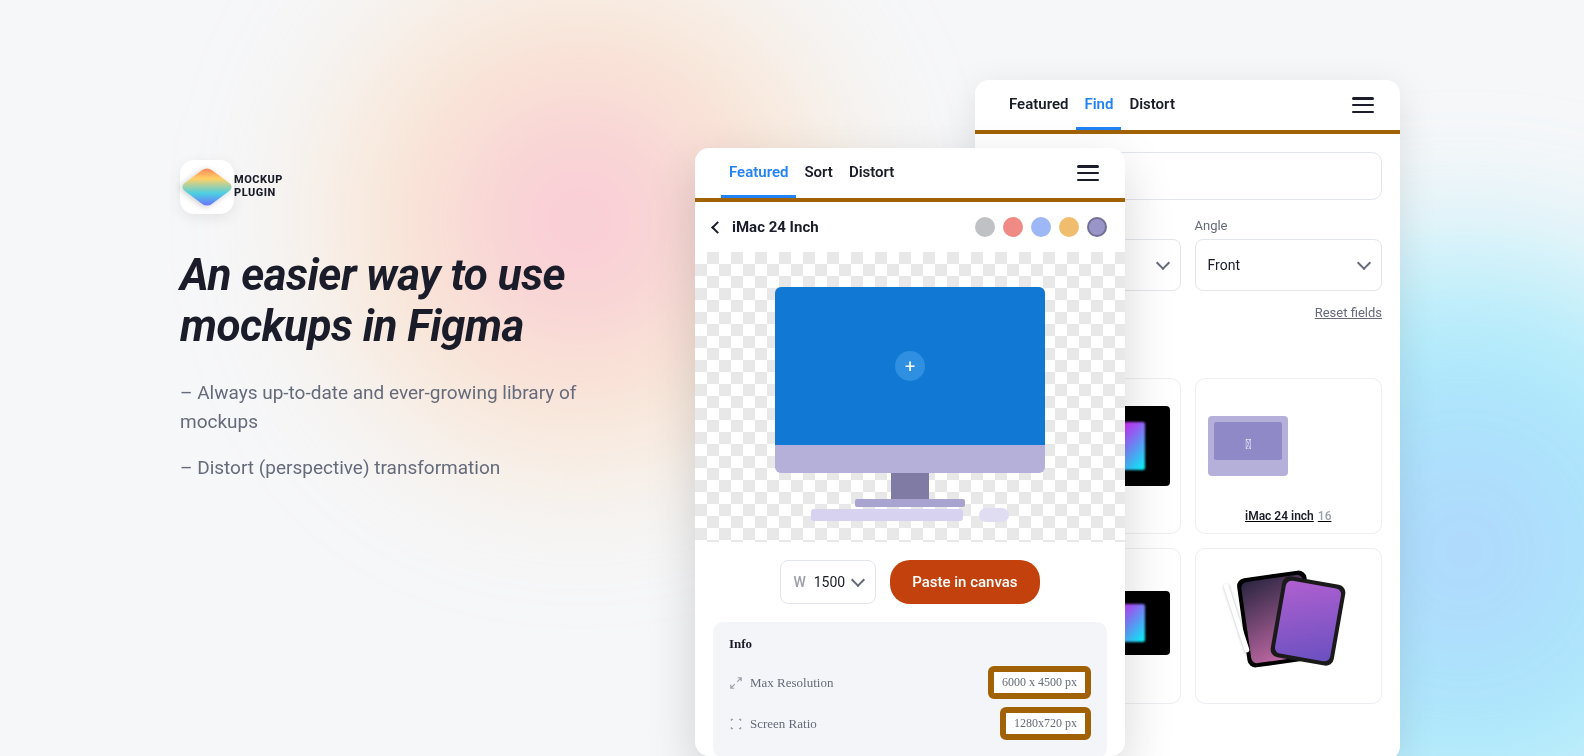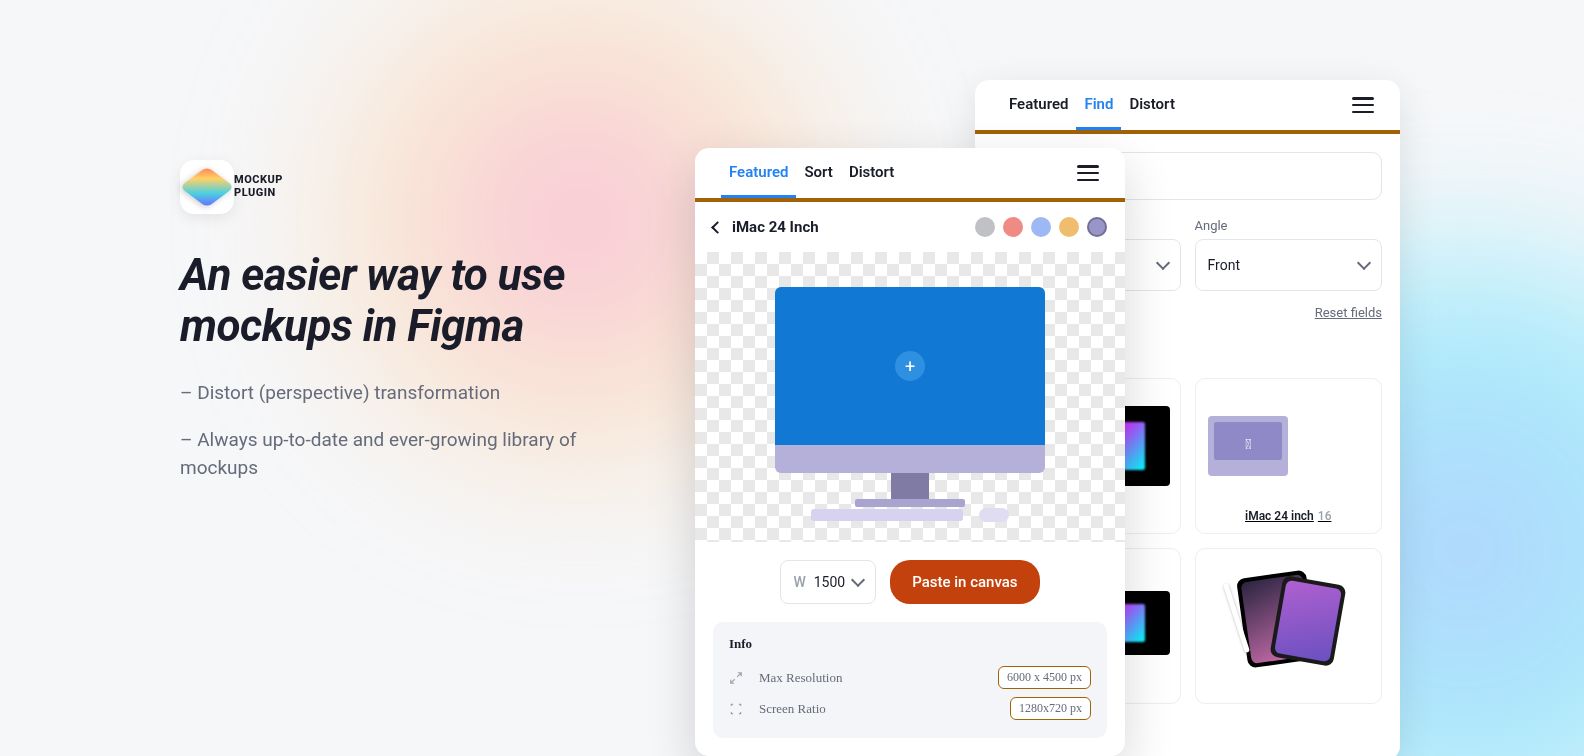--- a/index.html
+++ b/index.html
@@ -322,8 +322,8 @@
     </div>
   </div>
   <h1 class="headline">An easier way to use mockups in Figma</h1>
+  <p class="bullet">– Always up-to-date and ever-growing library of mockups</p>
   <p class="bullet">– Distort (perspective) transformation</p>
-  <p class="bullet">– Always up-to-date and ever-growing library of mockups</p>
 </div>
 
 <div class="panel-back">

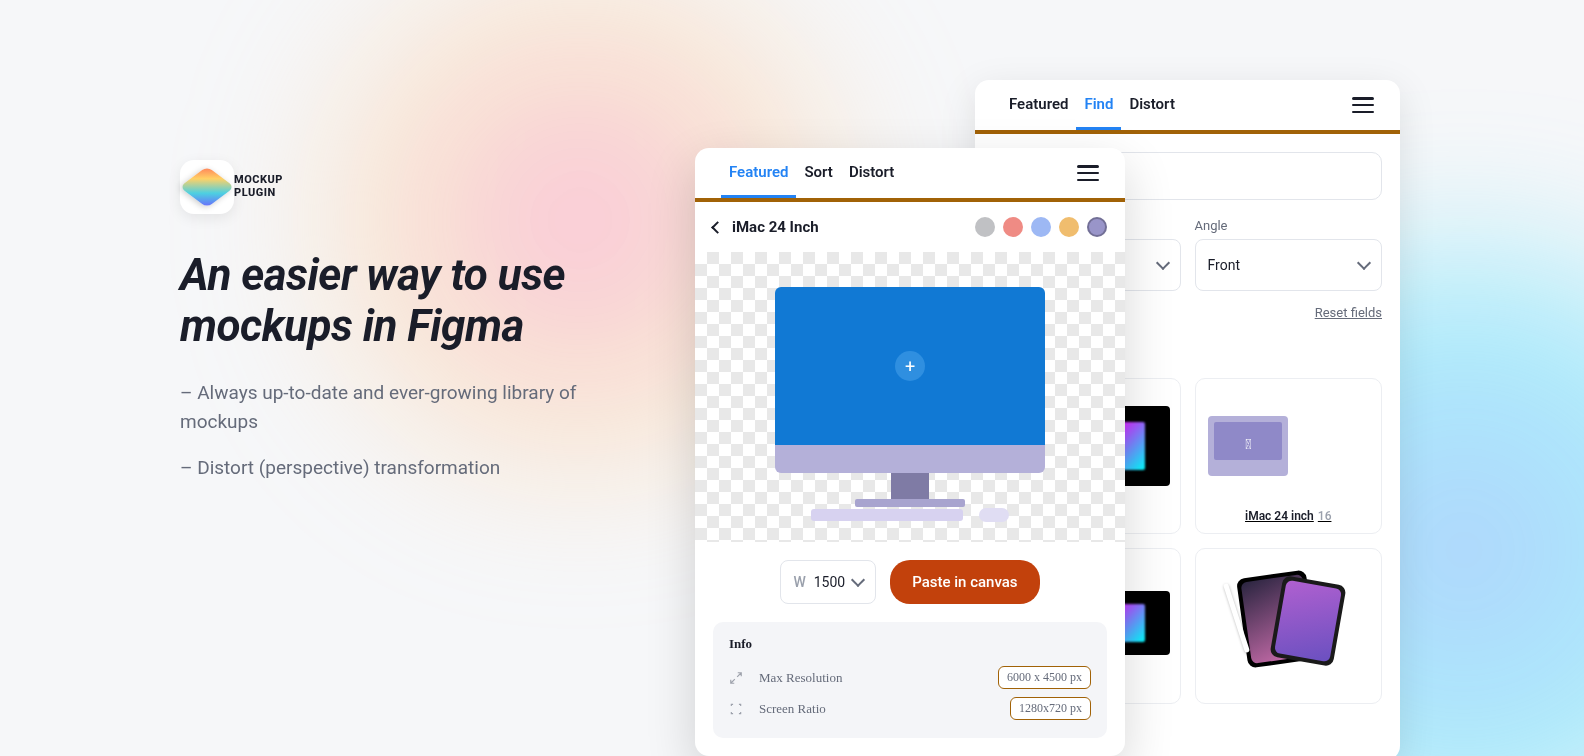--- a/index.html
+++ b/index.html
@@ -280,7 +280,7 @@
 }
 .info-title { font-size: 13px; font-weight: 700; color: #1a1d29; margin-bottom: 10px; }
 .info-row { display: flex; align-items: center; justify-content: space-between; font-size: 13px; color: #656b7a; padding: 4px 0; }
-.info-row-left { display: flex; align-items: center; gap: 16px; }
+.info-row-left { display: flex; align-items: center; gap: 7px; }
 .info-val {
   background: #fff;
   border: 1px solid #a16207;

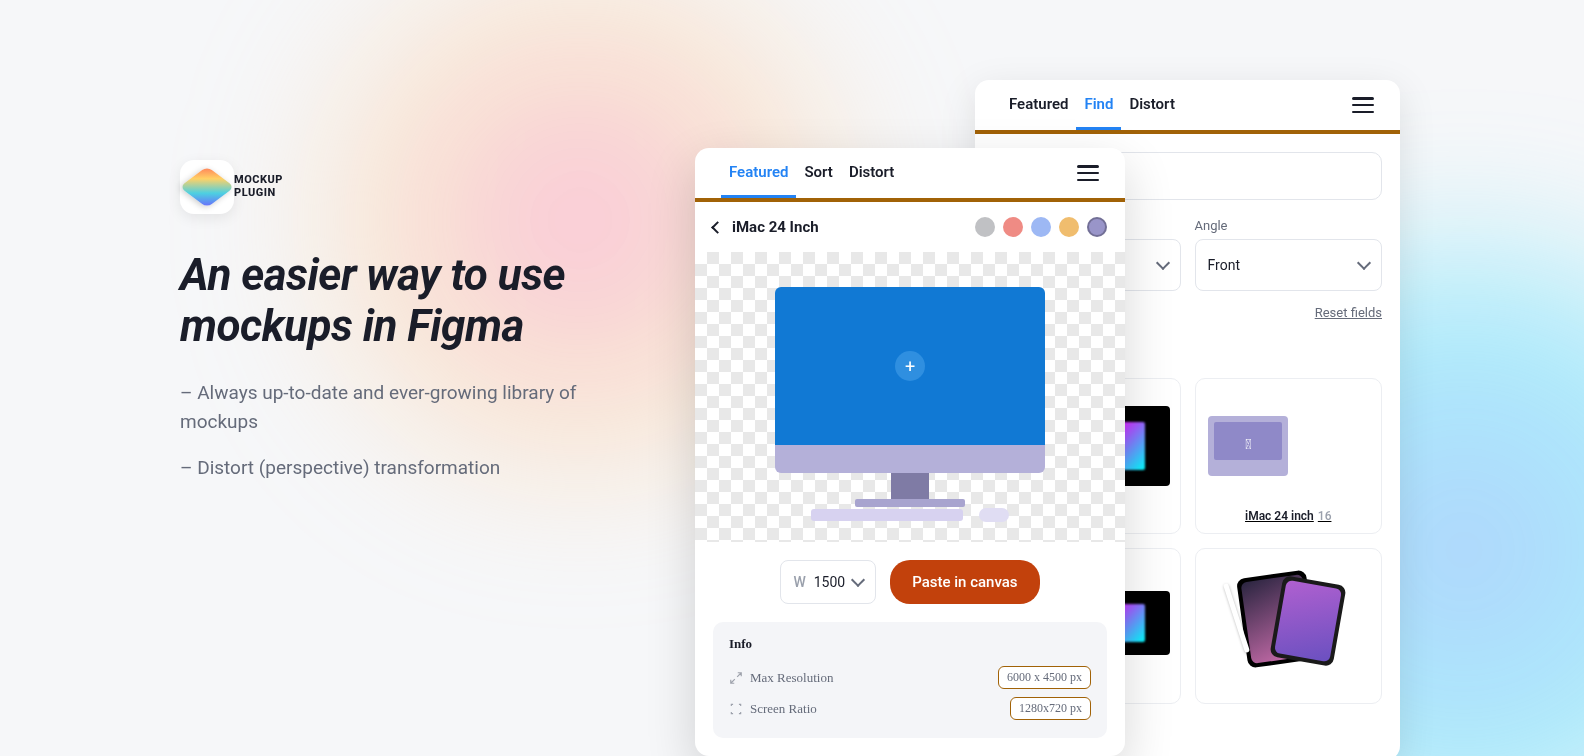--- a/index.html
+++ b/index.html
@@ -283,7 +283,7 @@
 .info-row-left { display: flex; align-items: center; gap: 7px; }
 .info-val {
   background: #fff;
-  border: 1px solid #a16207;
+  border: 6px solid #a16207;
   border-radius: 6px;
   padding: 3px 8px;
   font-size: 12px;

